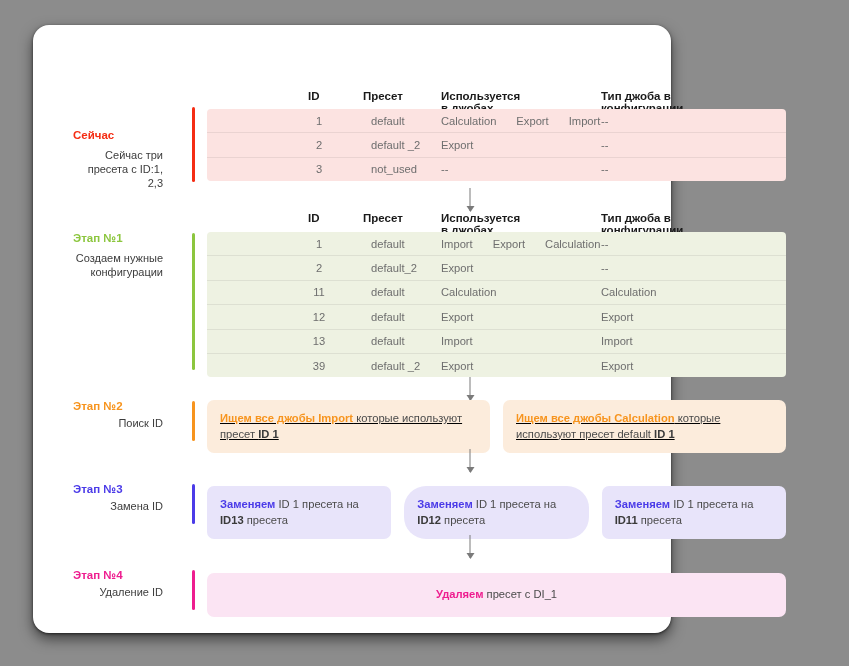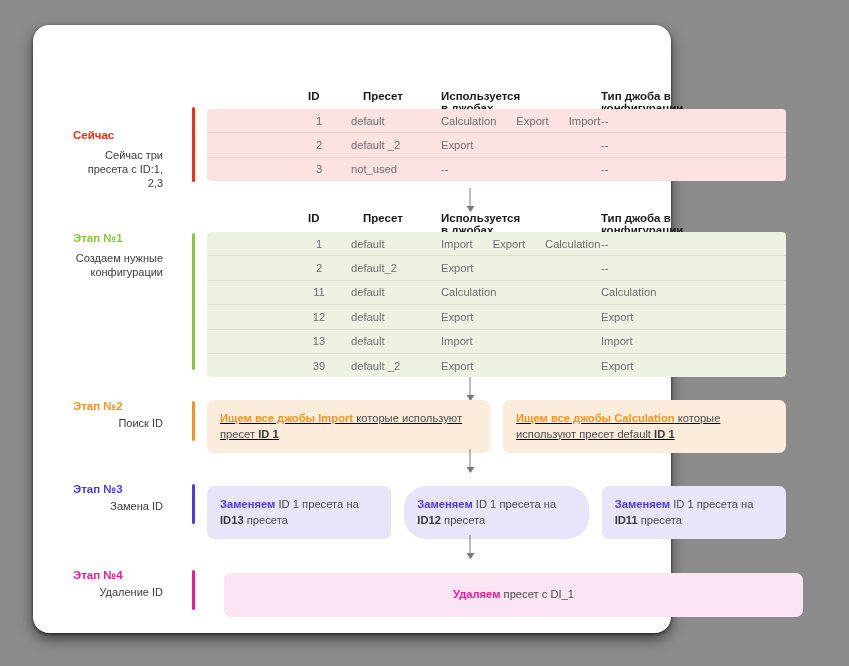--- a/index.html
+++ b/index.html
@@ -47,7 +47,7 @@
   .cell{position:absolute;top:50%;transform:translateY(-50%);
         font-size:11.2px;color:#6e6e6e;white-space:nowrap;}
   .c-id{left:101px;width:22px;text-align:center;}
-  .c-preset{left:144px;text-align:center;}
+  .c-preset{left:164px;text-align:center;}
   .c-jobs{left:234px;}
   .c-type{left:394px;}
   .chip{display:inline-block;margin-right:20px;}

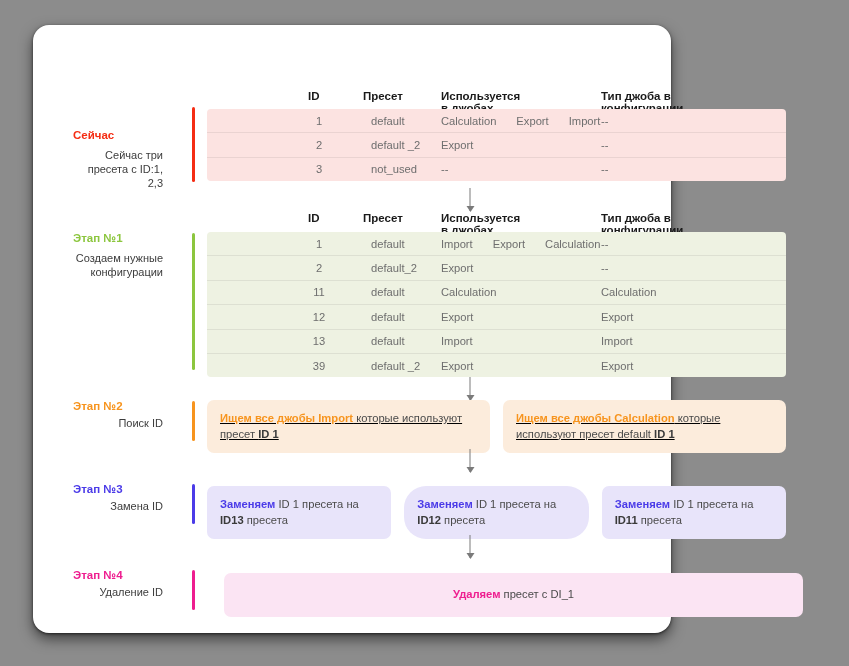--- a/index.html
+++ b/index.html
@@ -229,7 +229,7 @@
     </div>
     <div class="bar" style="left:159px;top:545px;height:40px;background:#ee1d8f;"></div>
 
-    <div class="wide" style="top:548px;background:#fbe4f3;margin-left:17px;">
+    <div class="wide" style="top:548px;background:#fbe4f3;">
       <span class="hl" style="color:#ee1d8f;font-weight:bold;">Удаляем</span><span> пресет с DI_1</span>
     </div>
   </div>

